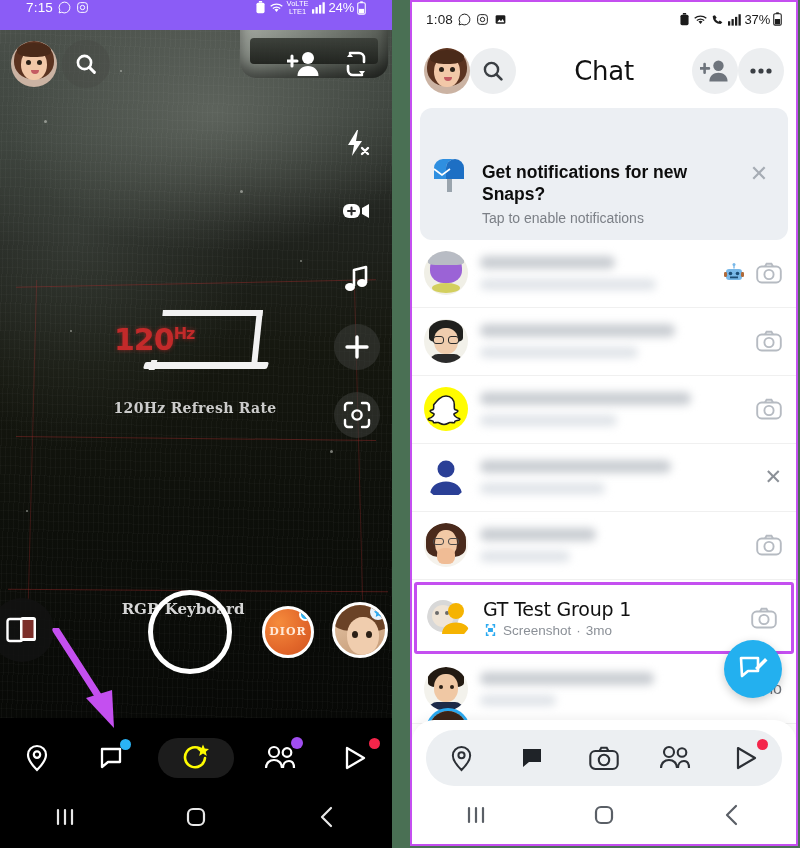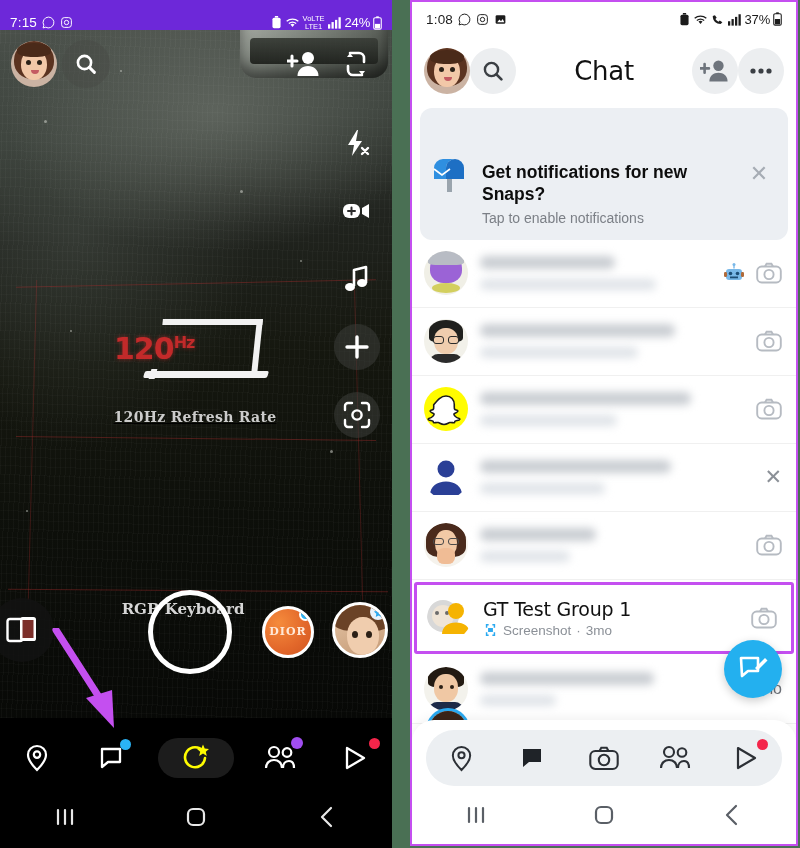--- a/index.html
+++ b/index.html
@@ -17,8 +17,8 @@
     background: #000; overflow: hidden;
   }
   .lp-statusbar {
-    position: relative; height: 30px; background: #6d28d9; color: #fff;
-    display: flex; align-items: flex-end; padding: 0 10px; font-size: 13px; z-index: 6;
+    position: relative; height: 30px; background: #8b5cf6; color: #fff;
+    display: flex; align-items: flex-start; padding: 0 26px; font-size: 13px; z-index: 6;
   }
   .sb-left { display: flex; align-items: center; gap: 5px; }
   .sb-time { font-size: 13.5px; font-weight: 400; letter-spacing: .2px; }

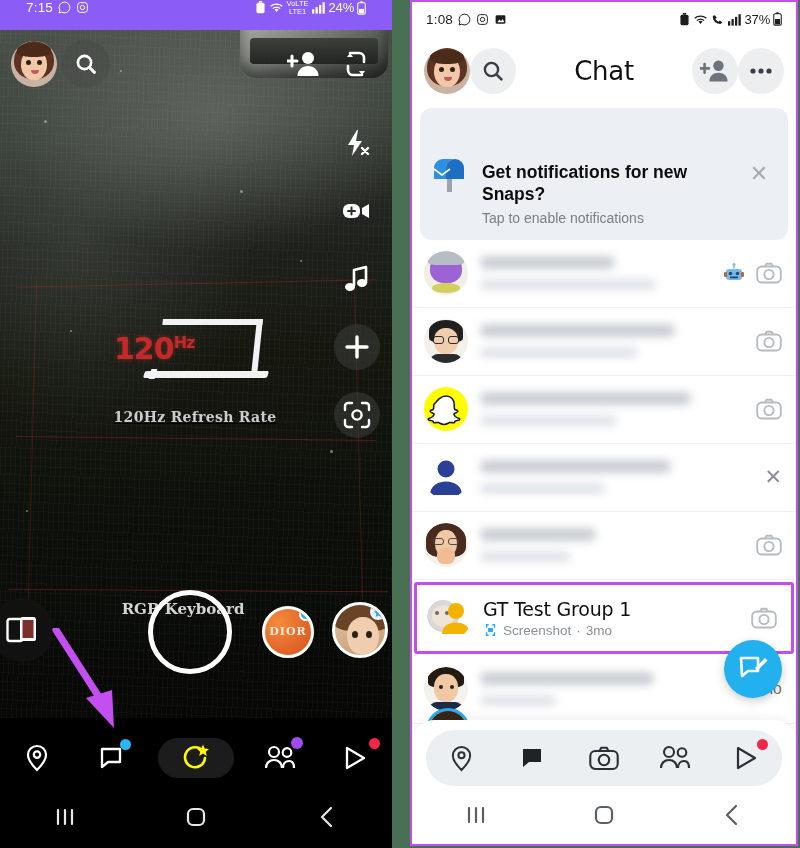--- a/index.html
+++ b/index.html
@@ -61,7 +61,7 @@
   .speck { position:absolute; background:rgba(225,228,220,.5); border-radius:50%; }
 
   
-  .hz-block { position:absolute; left:80px; top:313px; width:230px; text-align:center;text-decoration:underline; }
+  .hz-block { position:absolute; left:80px; top:304px; width:230px; text-align:center; }
   .hz-laptop { position:relative; width:150px; height:80px; margin:0 auto; }
   .hz-laptop .screen-out {
     position:absolute; left:40px; top:6px; width:100px; height:56px;

